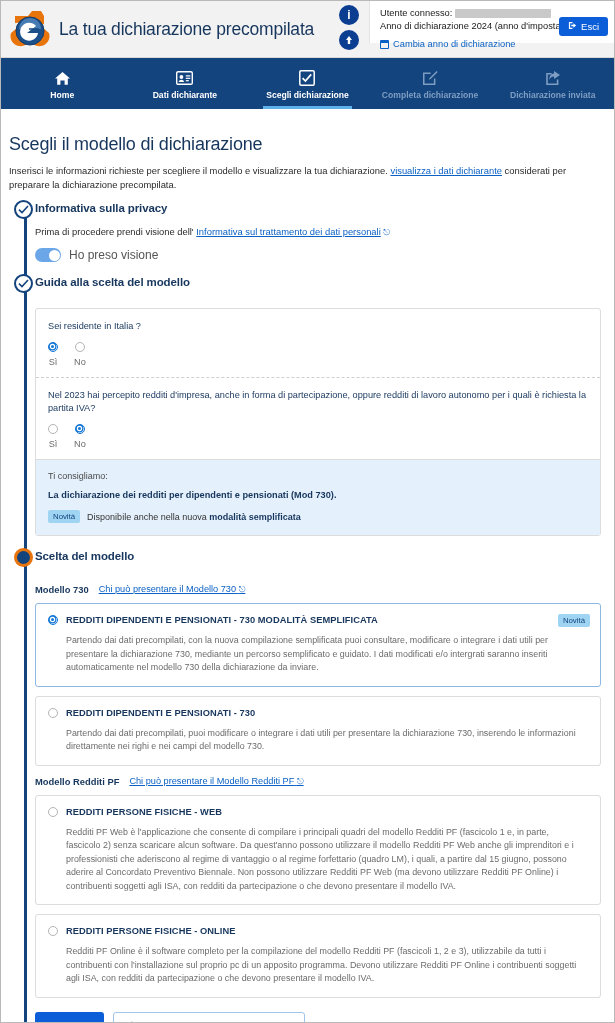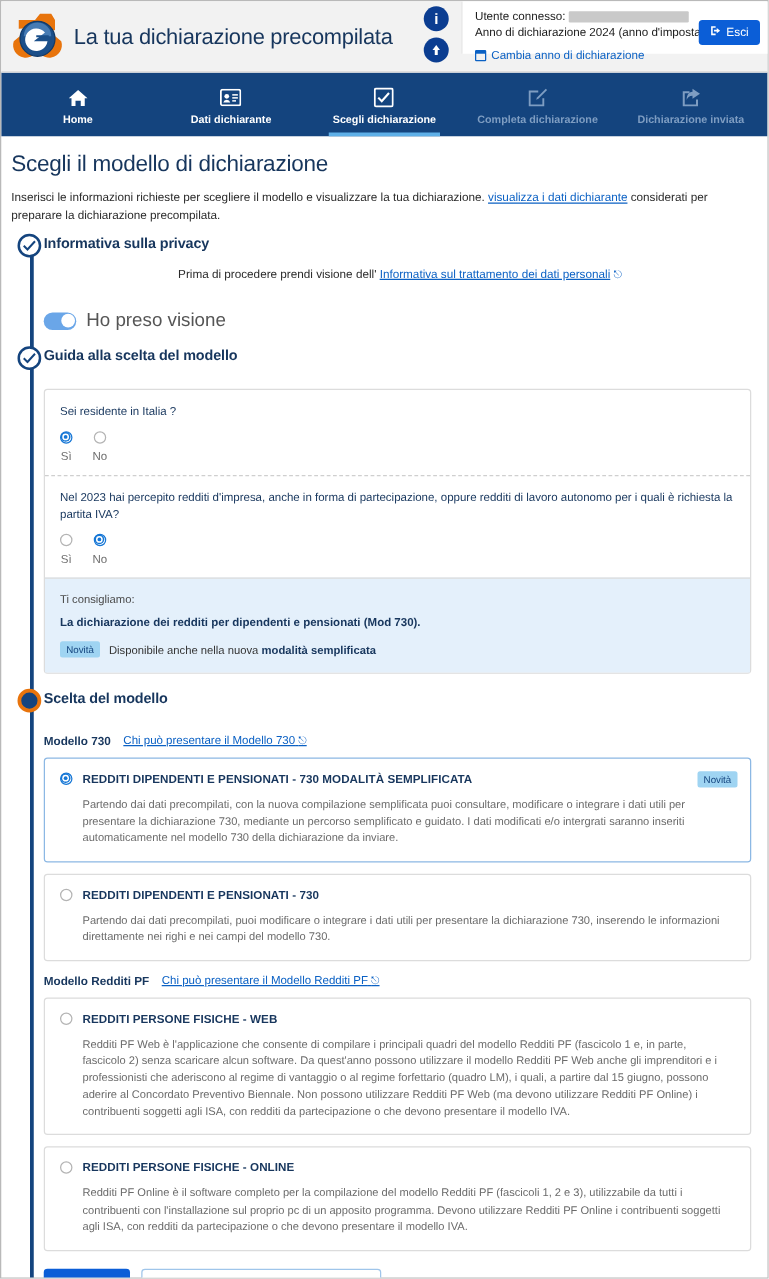--- a/index.html
+++ b/index.html
@@ -163,7 +163,7 @@
     font-size: 18px;
     color: #17365d;
     font-weight: 400;
-    margin: 2px 0 9px 2px;
+    margin: 15px 0 9px 2px;
     letter-spacing: -0.2px;
   }
   .intro {

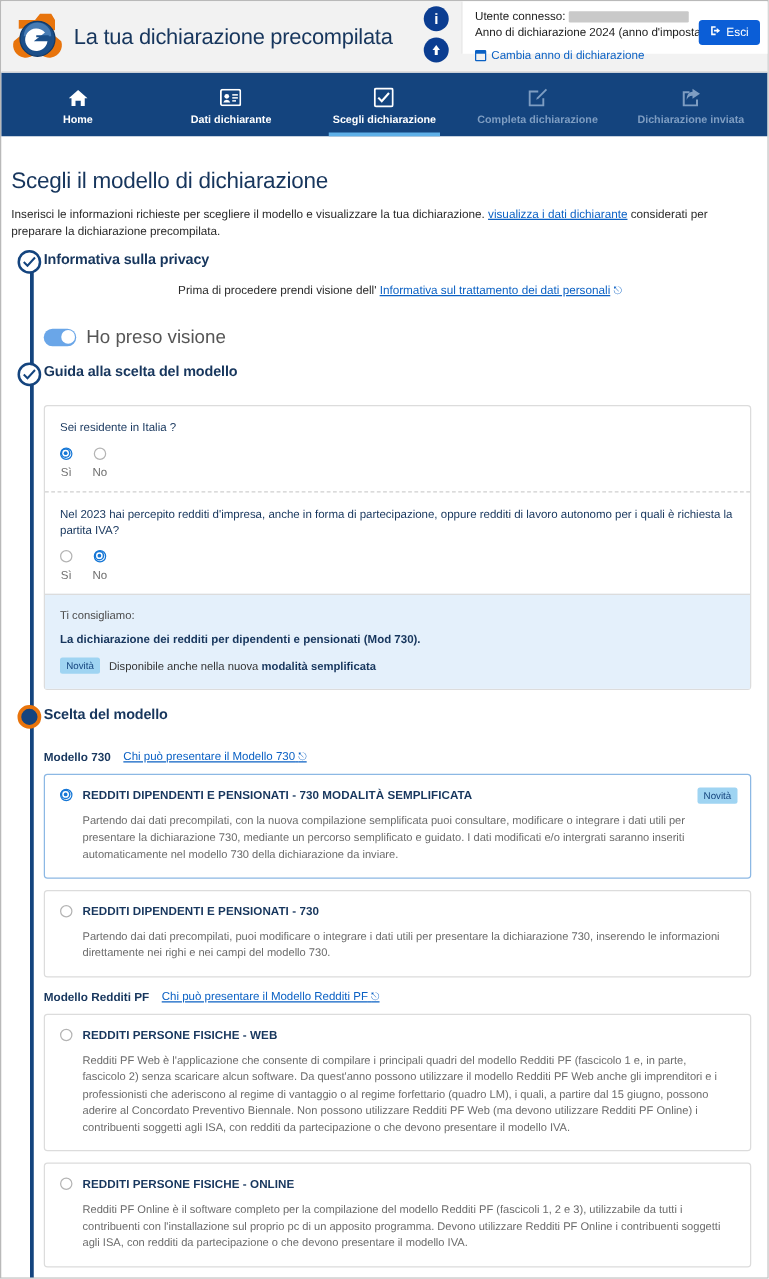--- a/index.html
+++ b/index.html
@@ -222,7 +222,7 @@
   .step-body { padding: 10px 0 14px 0; }
 
   
-  .privacy-line { font-size: 9.4px; color: #2a2a2a; margin-bottom: 23px; text-align: center; }
+  .privacy-line { font-size: 9.4px; color: #2a2a2a; margin-bottom: 10px; }
   .privacy-line a { color: #0b61c4; }
   .ext-ico { color: #0b61c4; font-size: 8.5px; }
   .toggle-row { display: flex; align-items: center; gap: 8px; }

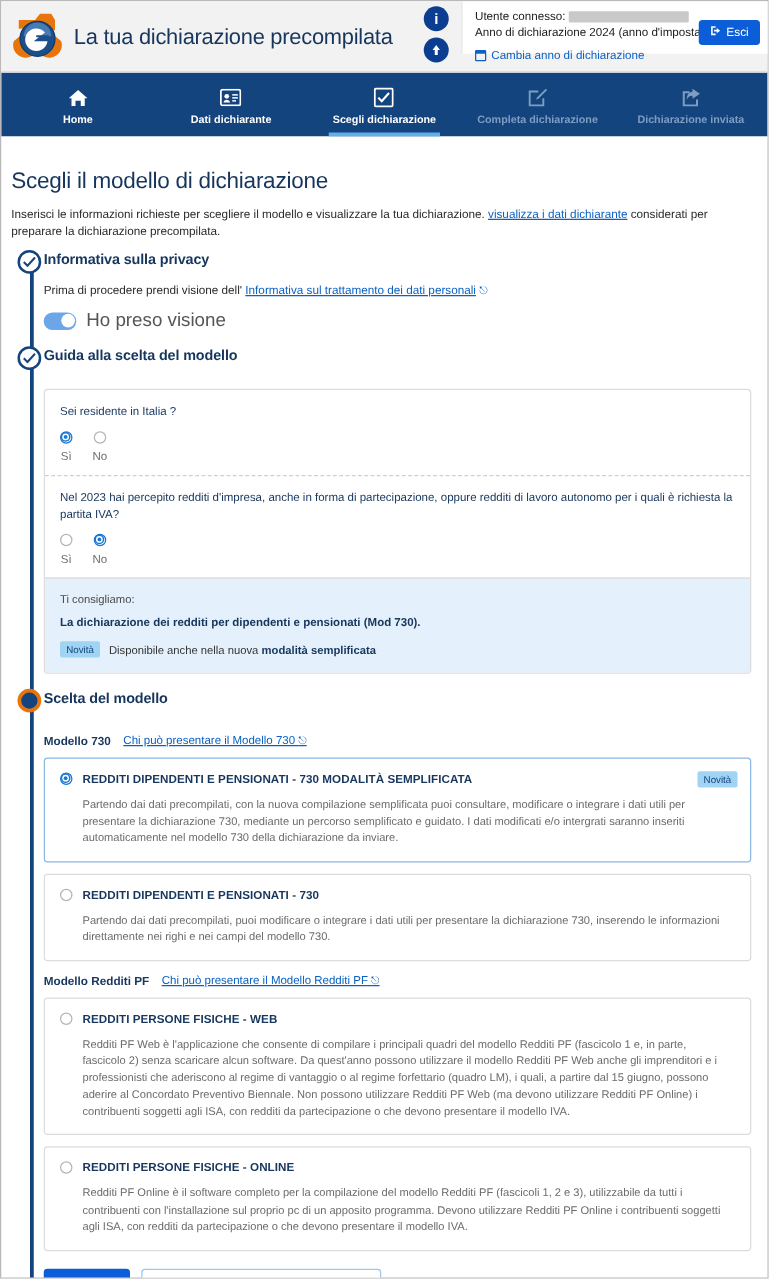--- a/index.html
+++ b/index.html
@@ -241,7 +241,7 @@
     border-radius: 50%;
     background: #ffffff;
   }
-  .toggle-label { font-size: 15px; color: #555; text-align: right; }
+  .toggle-label { font-size: 12px; color: #555; text-align: right; }
 
   
   .guide-card {

